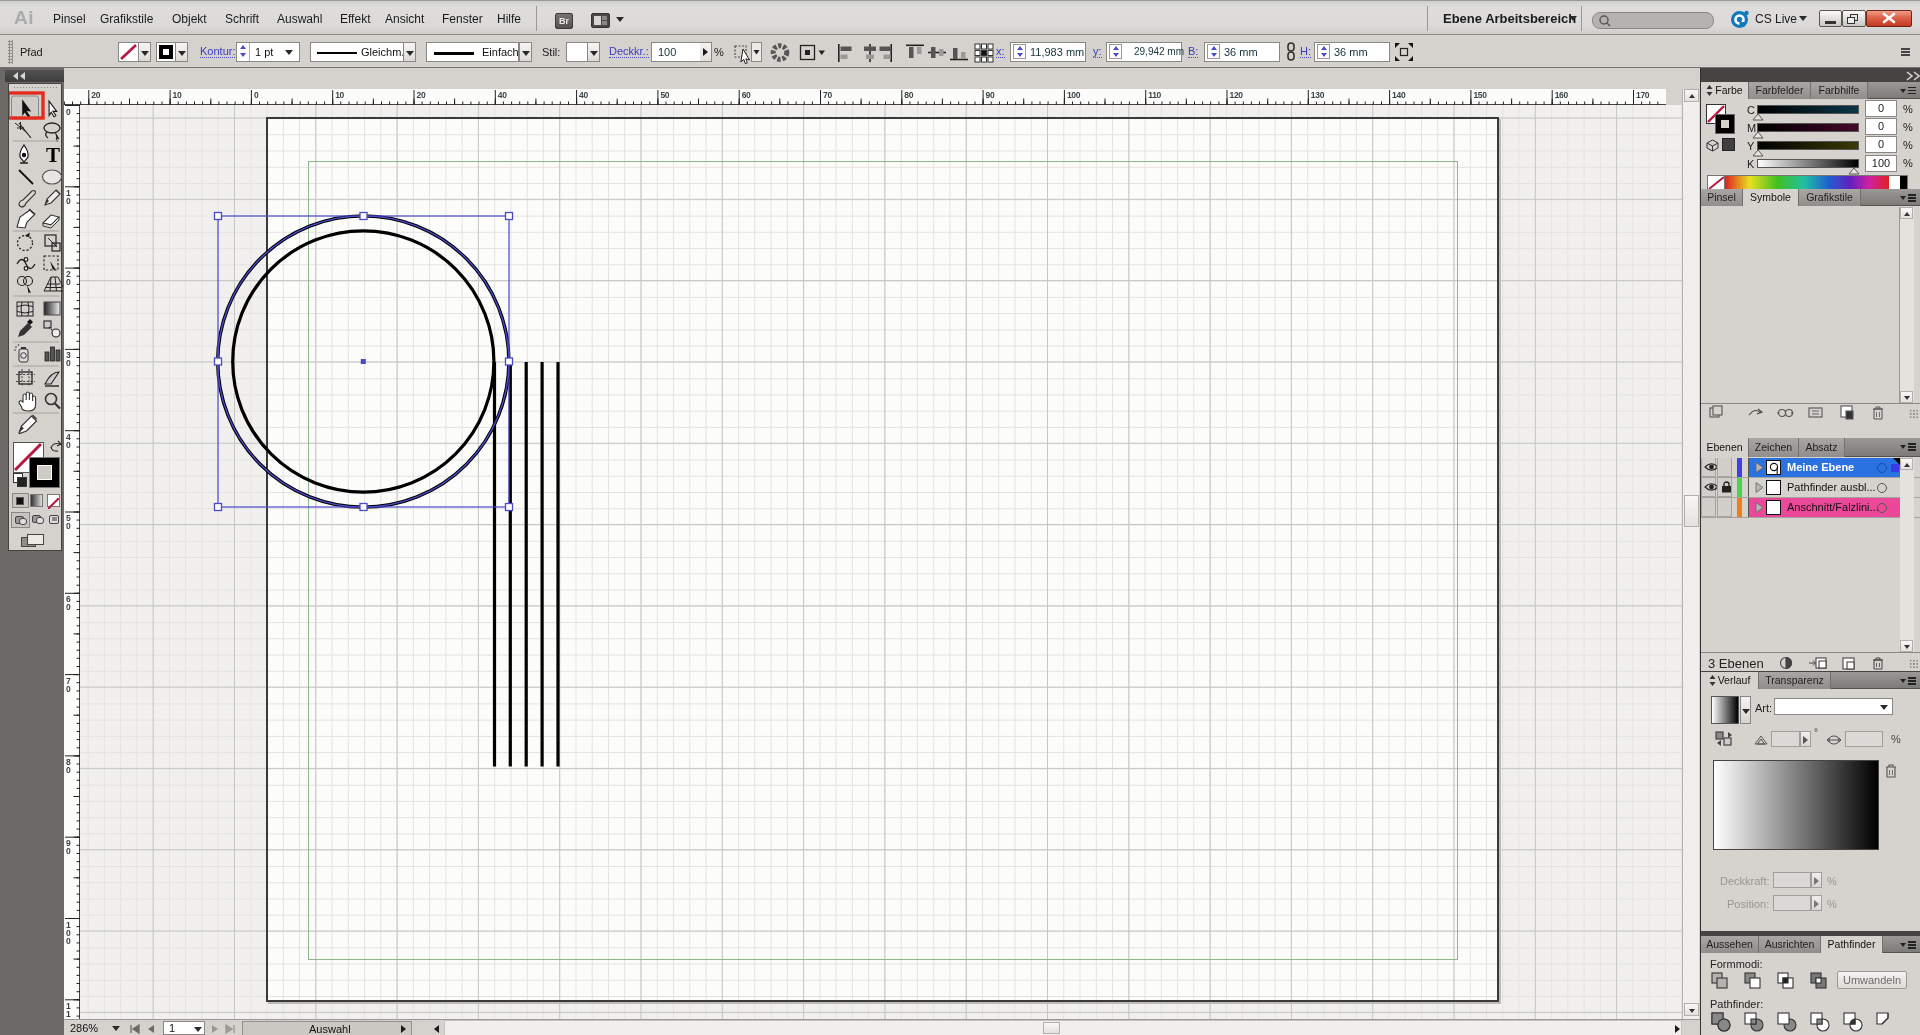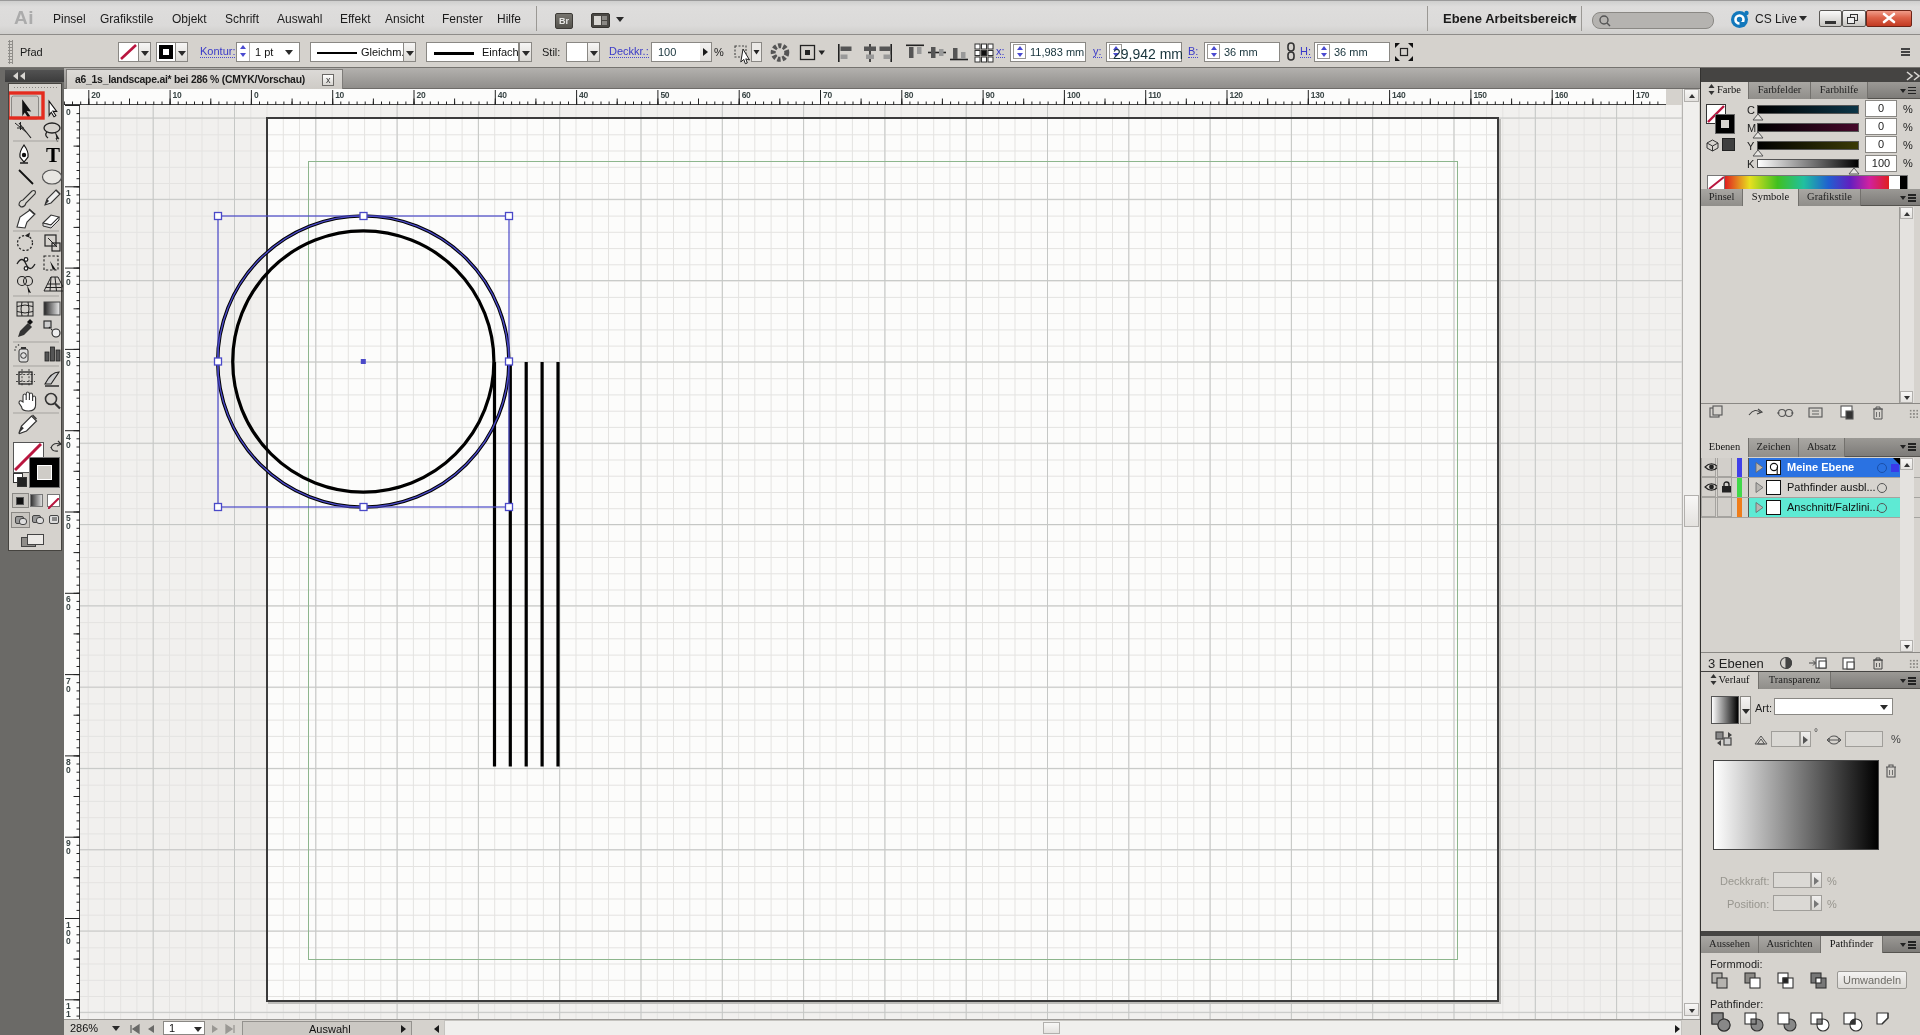--- a/index.html
+++ b/index.html
@@ -219,7 +219,7 @@
     <div class="tri-u" style="left:3px;top:1px;border-bottom-color:#4a4ad0"></div>
     <div class="tri-dn" style="left:3px;top:8px;border-top-color:#4a4ad0"></div>
   </div>
-  <div class="abs" style="left:6px;top:3px;font-size:14px;color:#16323a;white-space:nowrap">29,942 mm</div>
+  <div class="abs" style="left:27px;top:3px;font-size:10px;color:#16323a;white-space:nowrap">29,942 mm</div>
 </div>
 <div class="cb-link" style="left:1188px">B:</div>
 <div class="cb-box" style="left:1204px;width:76px">

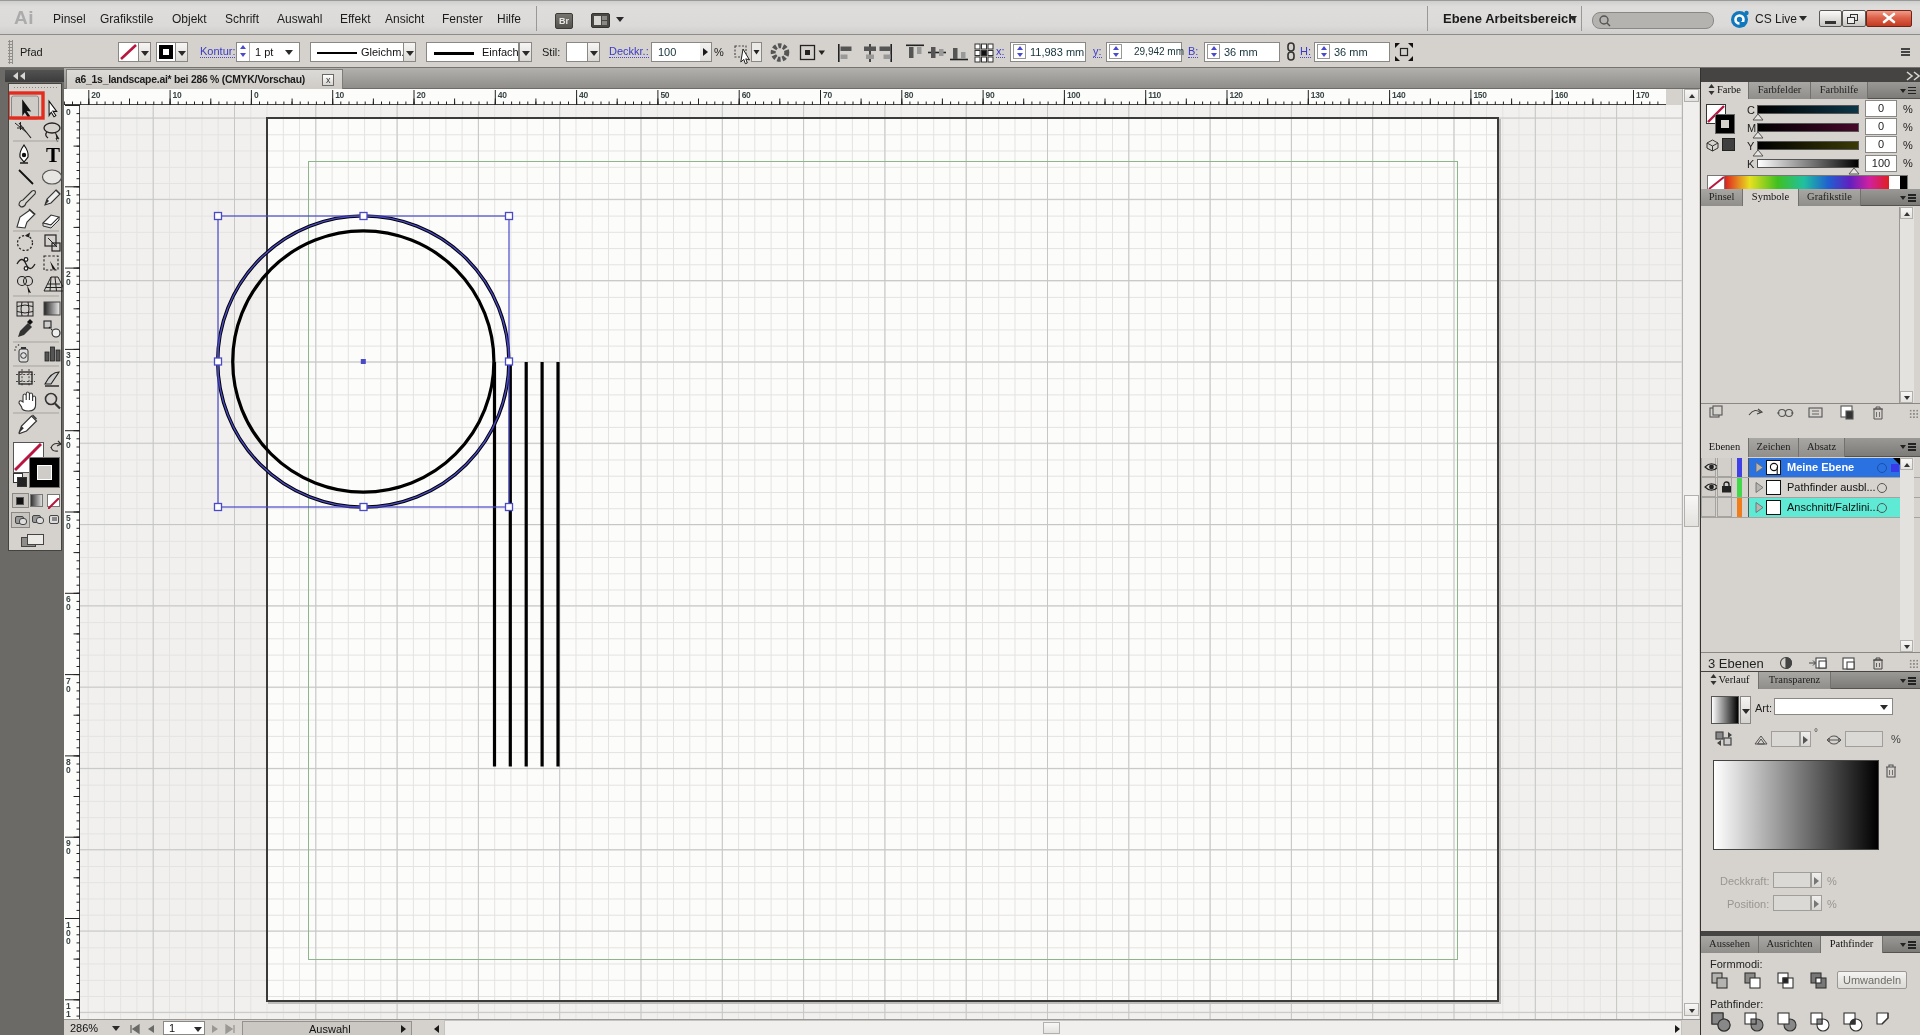--- a/index.html
+++ b/index.html
@@ -433,11 +433,6 @@
   </div>
 </div>
 
-<div id="tabbar" class="abs">
-  <div id="doctab">a6_1s_landscape.ai* bei 286 % (CMYK/Vorschau)
-    <div class="abs" style="left:255px;top:4px;width:12px;height:12px;border:1px solid #6a6865;background:linear-gradient(#fdfdfc,#d8d6d2);font-size:9px;line-height:10px;text-align:center;color:#333;font-weight:normal">x</div>
-  </div>
-</div>
 <div id="rulercorner" class="abs"></div>
 <div id="hruler" class="abs">
 <svg width="1602" height="16" style="position:absolute;left:0;top:0">

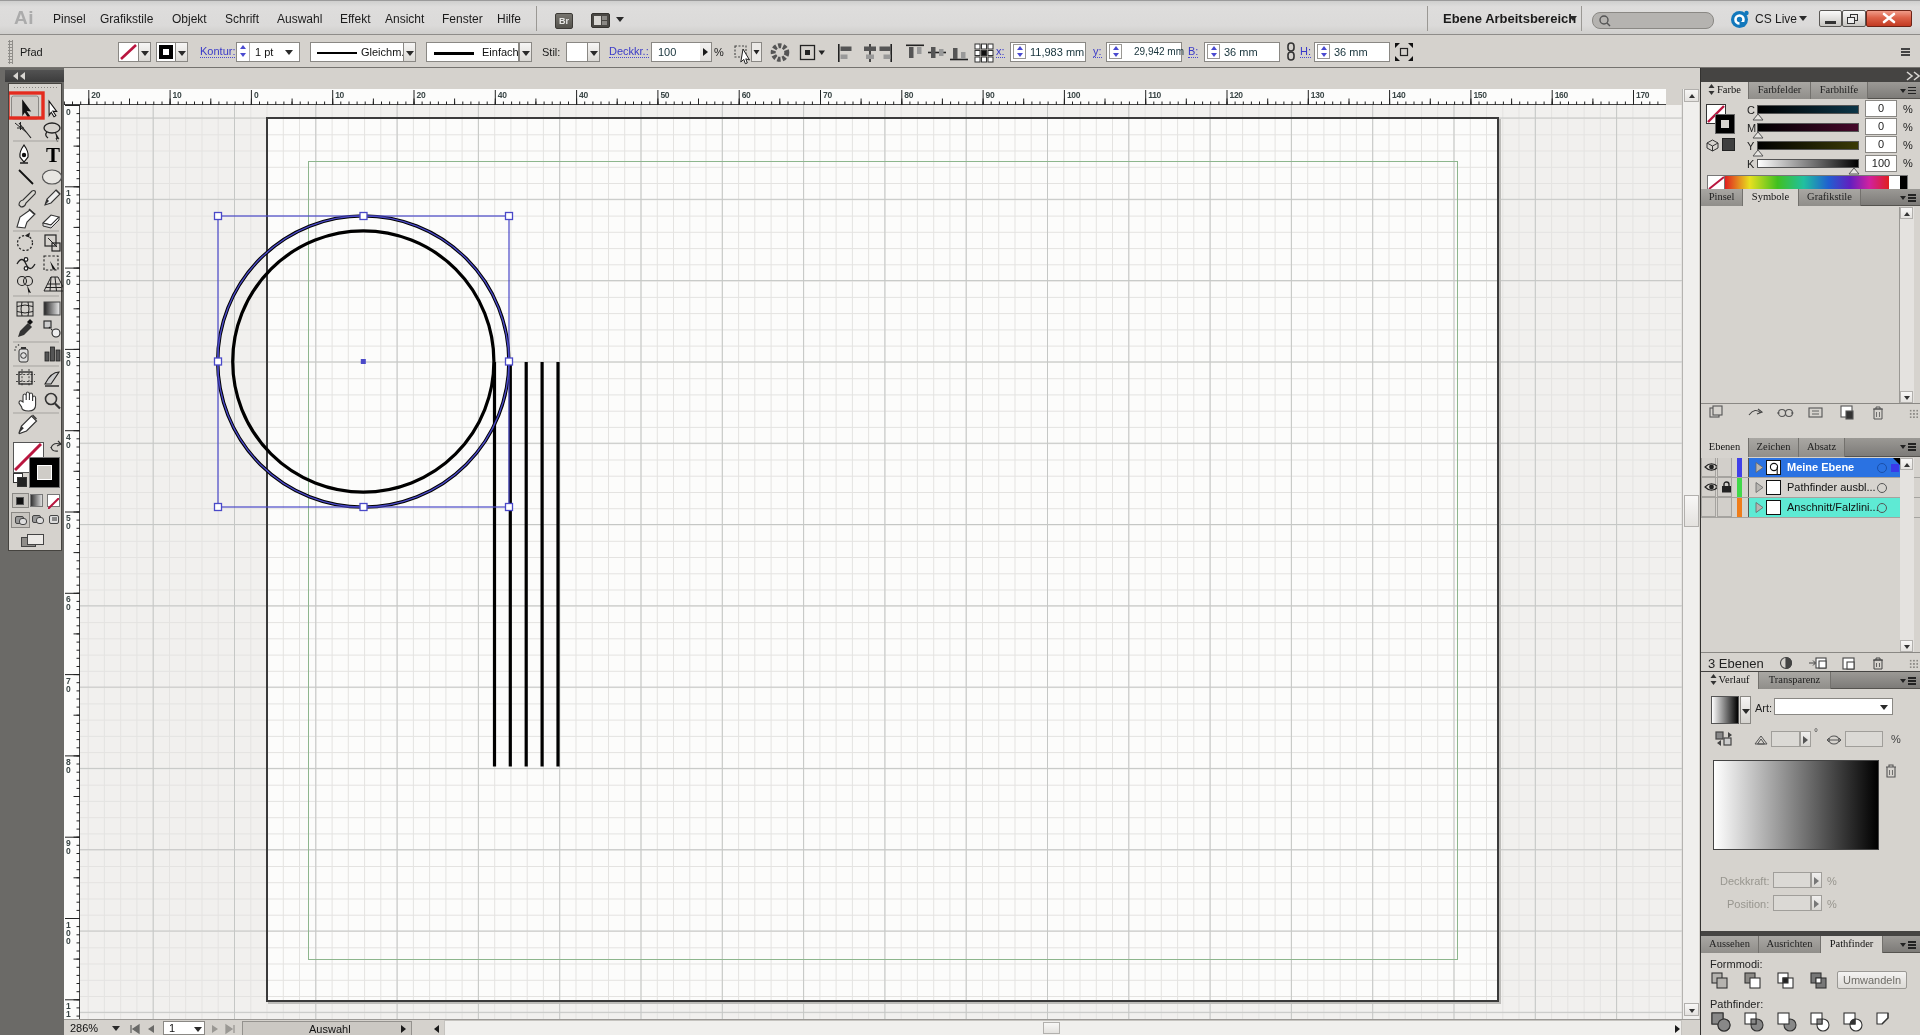--- a/index.html
+++ b/index.html
@@ -38,7 +38,7 @@
 #rightdock { left:1700px; top:68px; width:220px; height:967px; background:#454442; border-left:1px solid #333230; }
 .panel { position:absolute; left:0px; width:220px; background:#d6d3ce; }
 .tabrow { position:absolute; left:0; top:0; width:220px; height:17px; background:linear-gradient(#9b9995,#7d7b78); border-bottom:1px solid #55534f;}
-.tab { position:absolute; top:0; height:17px; font-size:10.5px; color:#1e1e1e; text-align:center; line-height:16px; background:linear-gradient(#a9a7a3,#908e8a); border-right:1px solid #73716d; overflow:hidden; white-space:nowrap;font-family:Liberation Serif, serif; }
+.tab { position:absolute; top:0; height:17px; font-size:10.5px; color:#1e1e1e; text-align:center; line-height:16px; background:linear-gradient(#a9a7a3,#908e8a); border-right:1px solid #73716d; overflow:hidden; white-space:nowrap; }
 .tab.active { background:#d6d3ce; color:#111; }
 .pm-line { position:absolute; right:4px; width:12px; height:2px; background:#2a2a2a; }
 .sb-btn { position:absolute; background:linear-gradient(#f8f7f6,#e4e2df); border:1px solid #b2b0ad; }

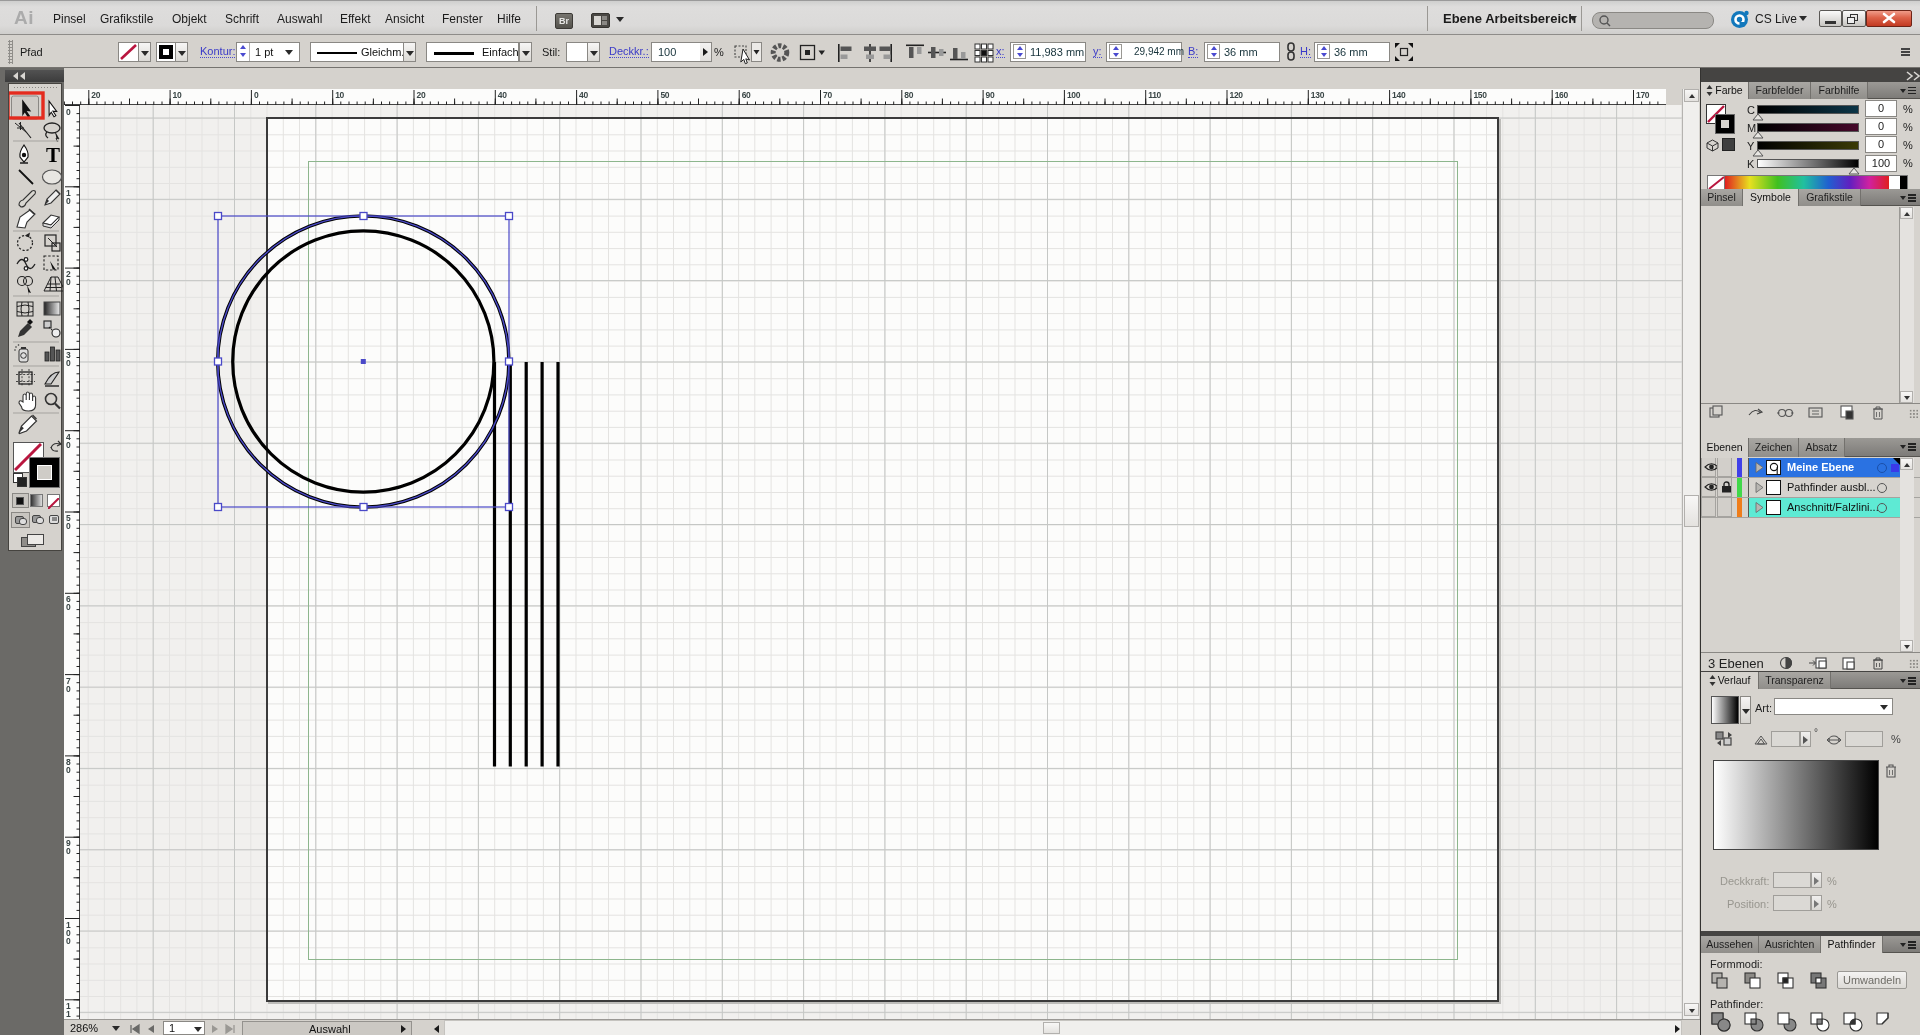--- a/index.html
+++ b/index.html
@@ -1308,7 +1308,7 @@
   <div class="abs" style="left:16px;top:0;width:15px;height:19px;background:#d2cfca;border:1px solid #a5a39f;border-top:none"></div>
   <div class="abs" style="left:36px;top:0;width:5px;height:19px;background:#ef7d1a"></div>
   <div class="abs" style="left:47px;top:0;width:1px;height:19px;background:#55534f"></div>
-  <div class="abs" style="left:48px;top:0;width:151px;height:19px;background:#5eead4">
+  <div class="abs" style="left:48px;top:0;width:151px;height:19px;background:#ec4899">
     <svg width="9" height="11" style="position:absolute;left:6px;top:4px">
               <path d="M1 0.5 L8 5.5 L1 10.5 Z" fill="#b8b6b2" stroke="#666" stroke-width="0.8"></path>
             </svg>

